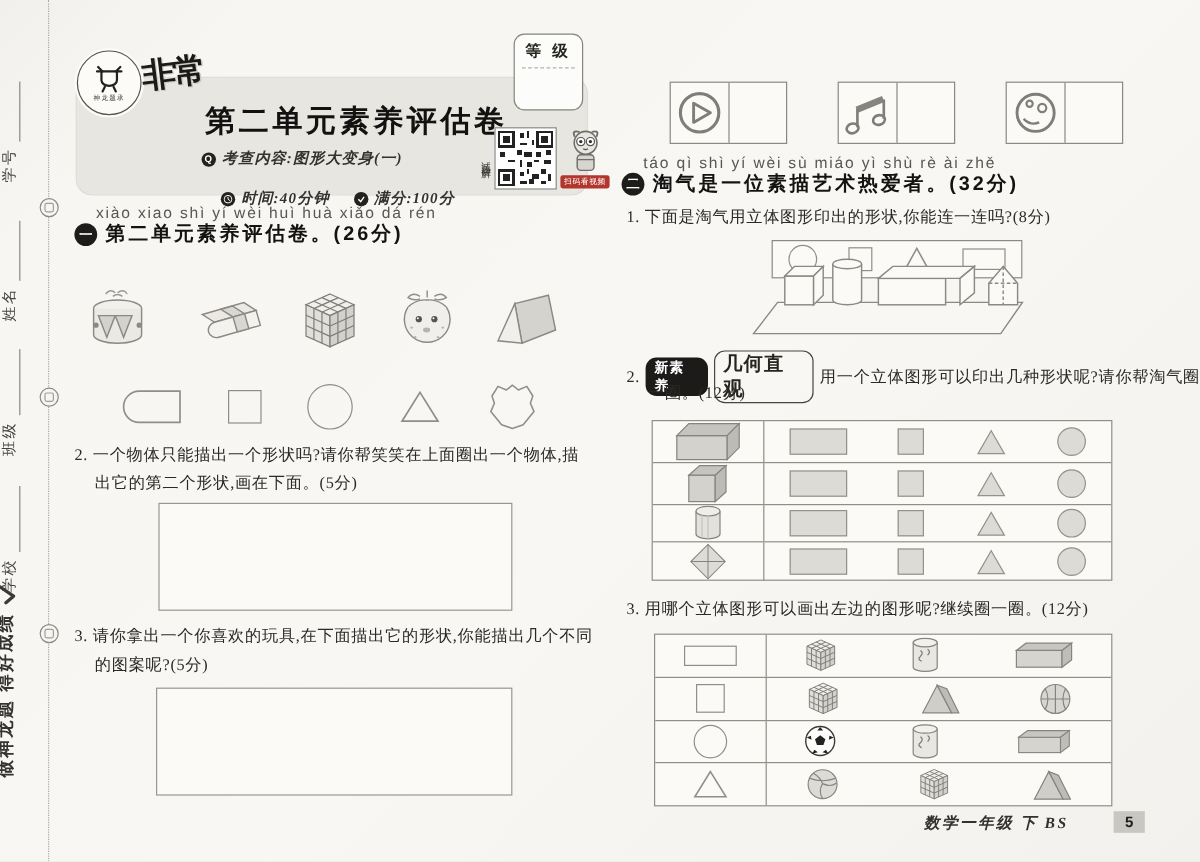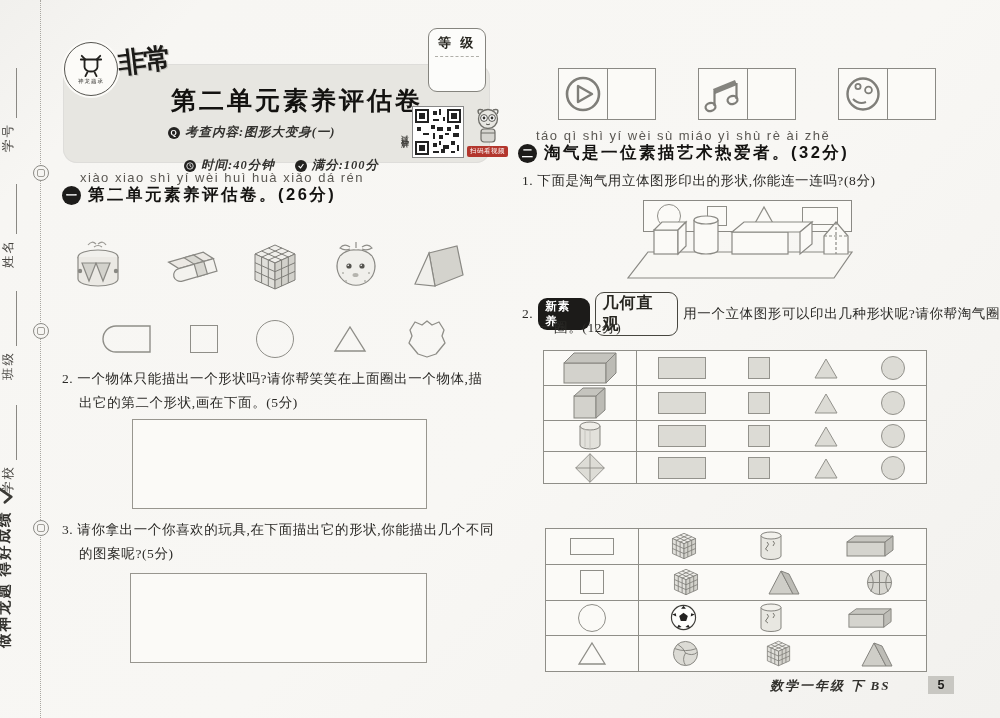--- a/index.html
+++ b/index.html
@@ -431,6 +431,7 @@
     </div>
   </div>
 
+  <div class="abs qtext" style="left:522px;top:499px;">3. 用哪个立体图形可以画出左边的图形呢?继续圈一圈。(12分)</div>
 
   <div class="abs ptable" style="left:545px;top:528px;width:380px;height:142px;">
     <div class="trow">

